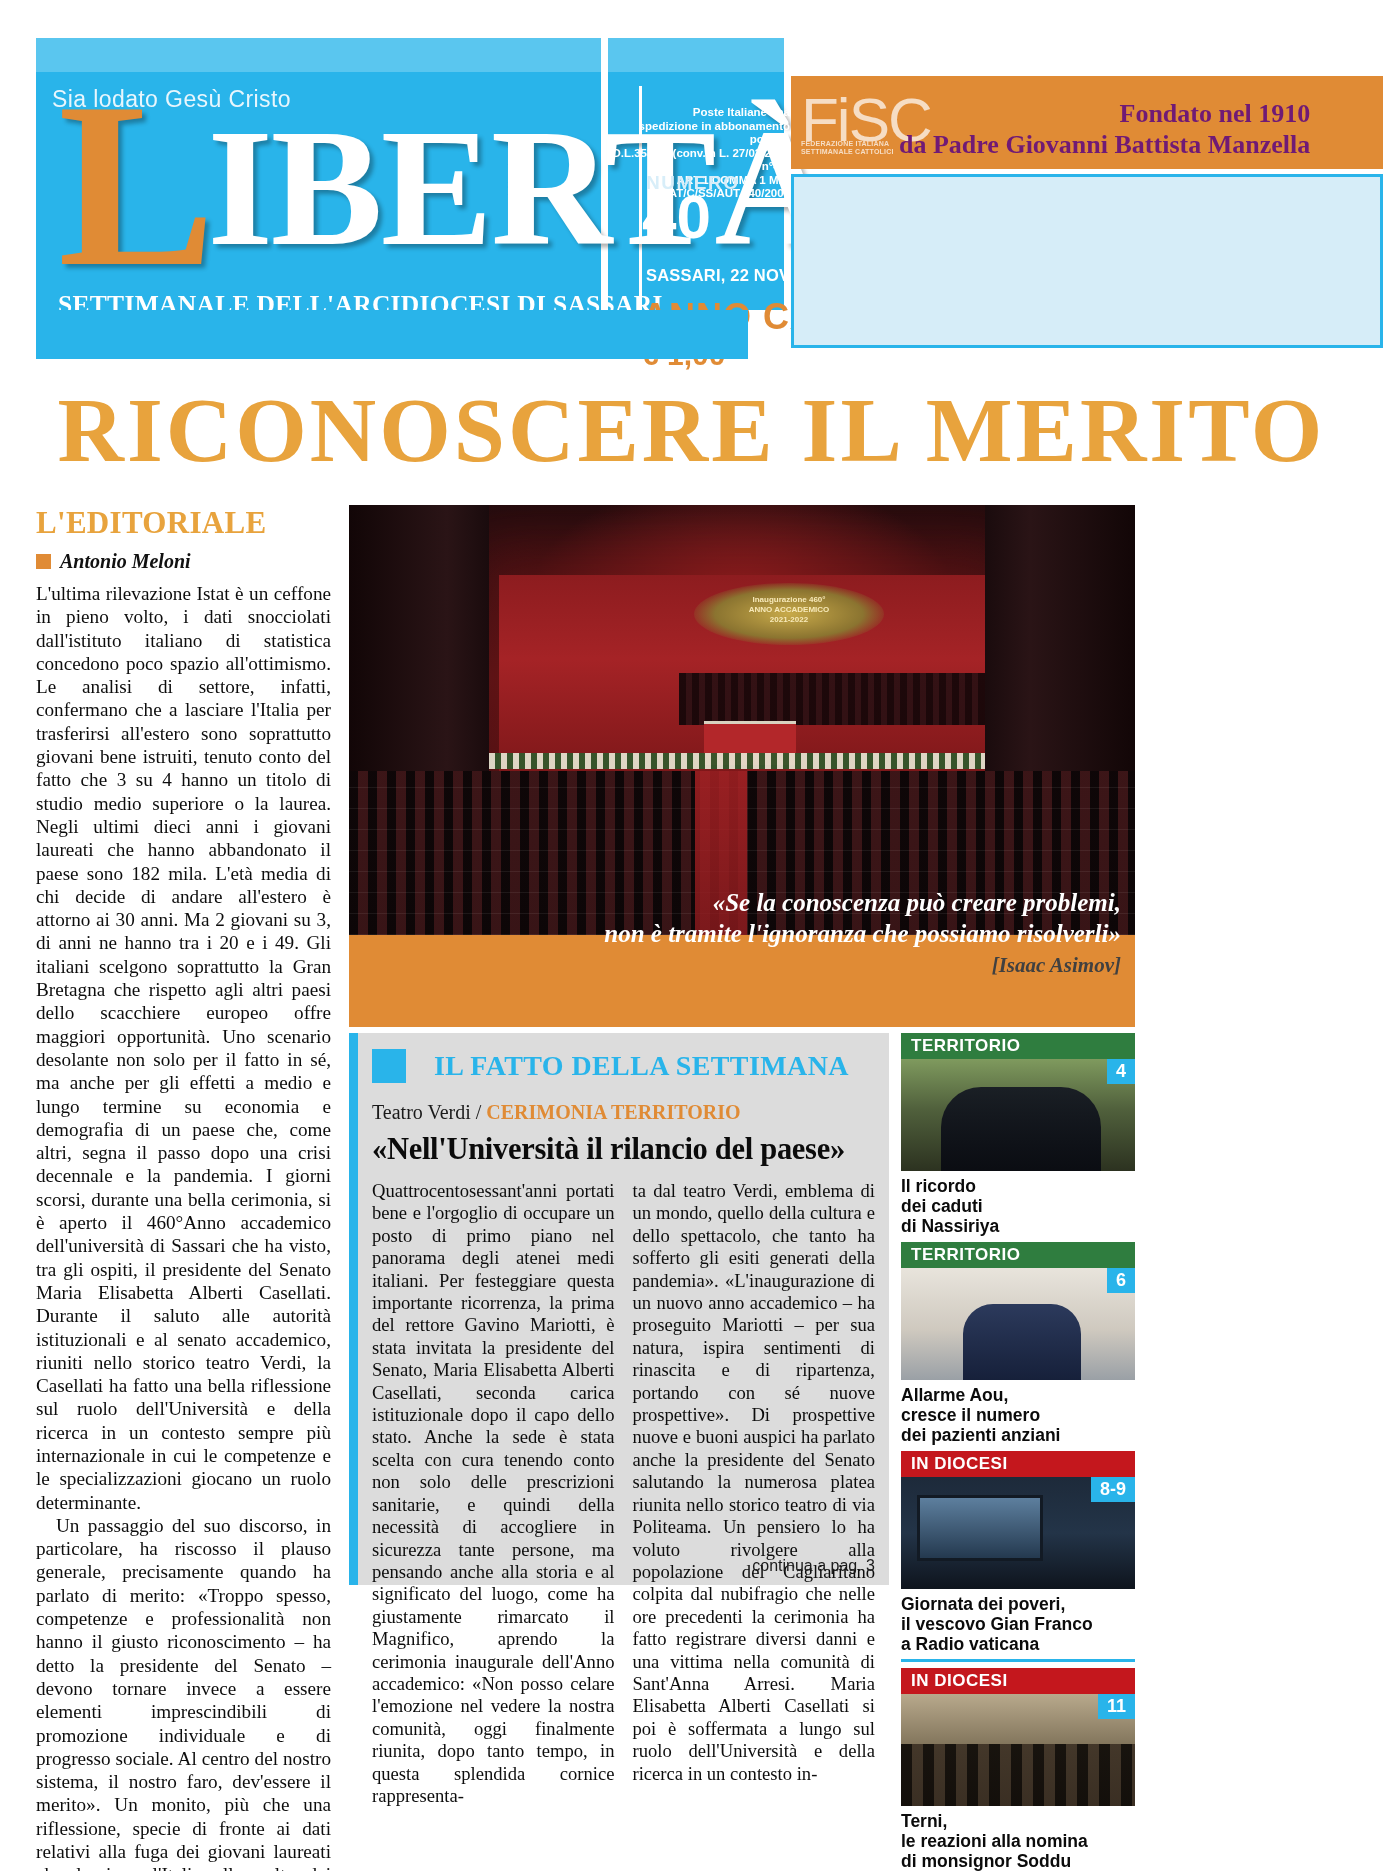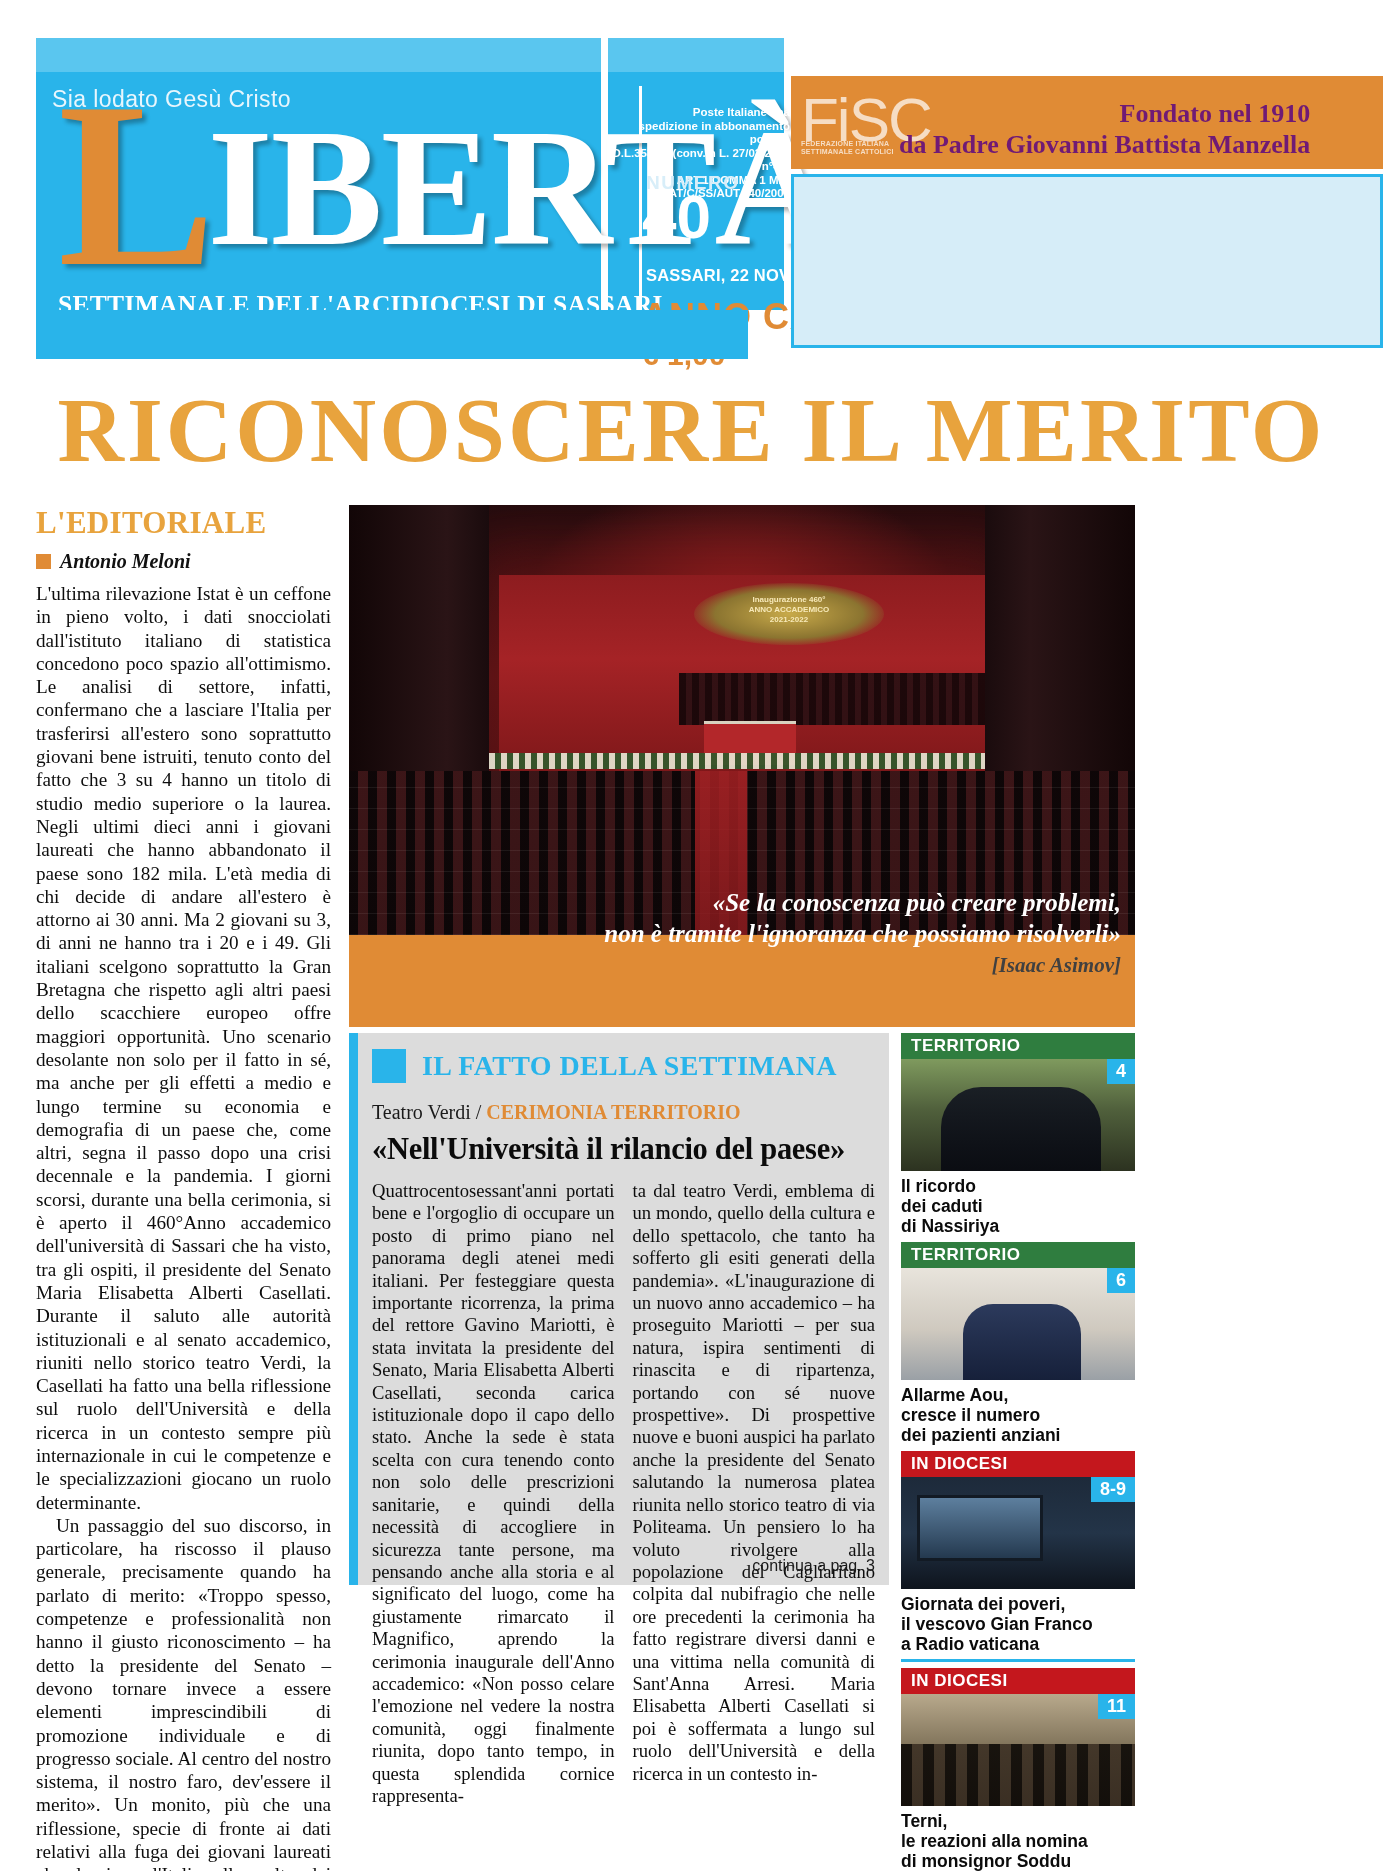--- a/index.html
+++ b/index.html
@@ -404,7 +404,7 @@
   .fatto-head {
     display: flex;
     align-items: center;
-    gap: 16px;
+    gap: 28px;
     padding: 16px 0 0 14px;
   }
   .fatto-sq {

